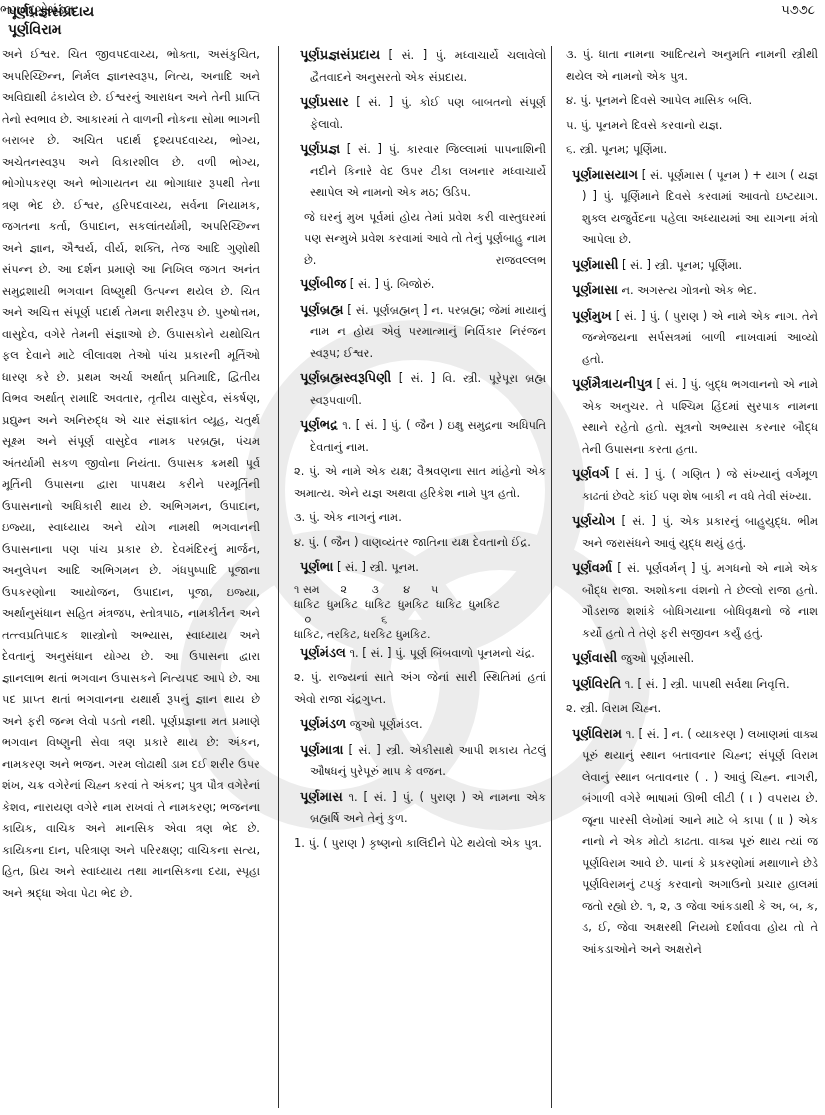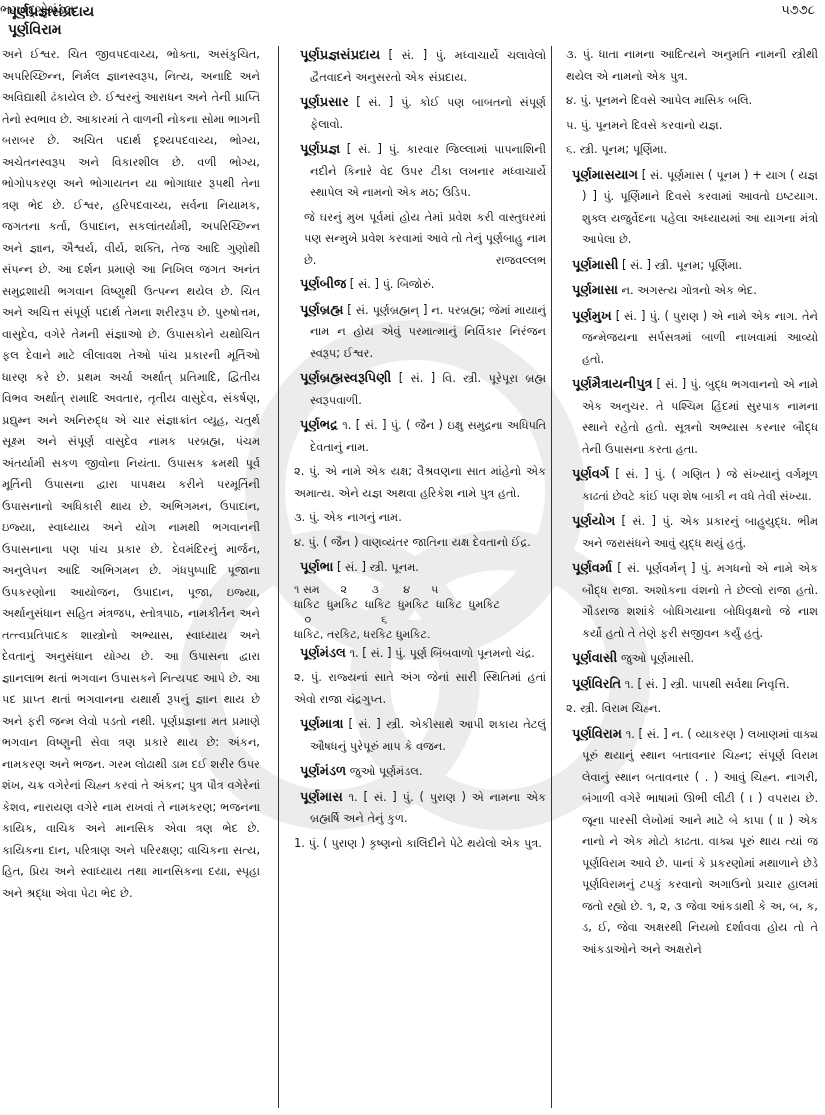--- a/index.html
+++ b/index.html
@@ -76,8 +76,8 @@
       <p class="tala">ધાકિટ, તરકિટ, ધરકિટ ધુમકિટ.</p>
       <p class="entry"><span class="hw">પૂર્ણમંડલ</span><span> ૧. [ સં. ] પું. પૂર્ણ બિંબવાળો પૂનમનો ચંદ્ર.</span></p>
       <p class="sub">૨. પું. રાજ્યનાં સાતે અંગ જેનાં સારી સ્થિતિમાં હતાં એવો રાજા ચંદ્રગુપ્ત.</p>
+      <p class="entry"><span class="hw">પૂર્ણમંડળ</span><span> જુઓ પૂર્ણમંડલ.</span></p>
       <p class="entry"><span class="hw">પૂર્ણમાત્રા</span><span> [ સં. ] સ્ત્રી. એકીસાથે આપી શકાય તેટલું ઔષધનું પુરેપૂરું માપ કે વજન.</span></p>
-      <p class="entry"><span class="hw">પૂર્ણમંડળ</span><span> જુઓ પૂર્ણમંડલ.</span></p>
       <p class="entry"><span class="hw">પૂર્ણમાસ</span><span> ૧. [ સં. ] પું. ( પુરાણ ) એ નામના એક બ્રહ્મર્ષિ અને તેનું કુળ.</span></p>
       <p class="sub">1. પું. ( પુરાણ ) કૃષ્ણનો કાલિંદીને પેટે થયેલો એક પુત્ર.</p>
     </div>

